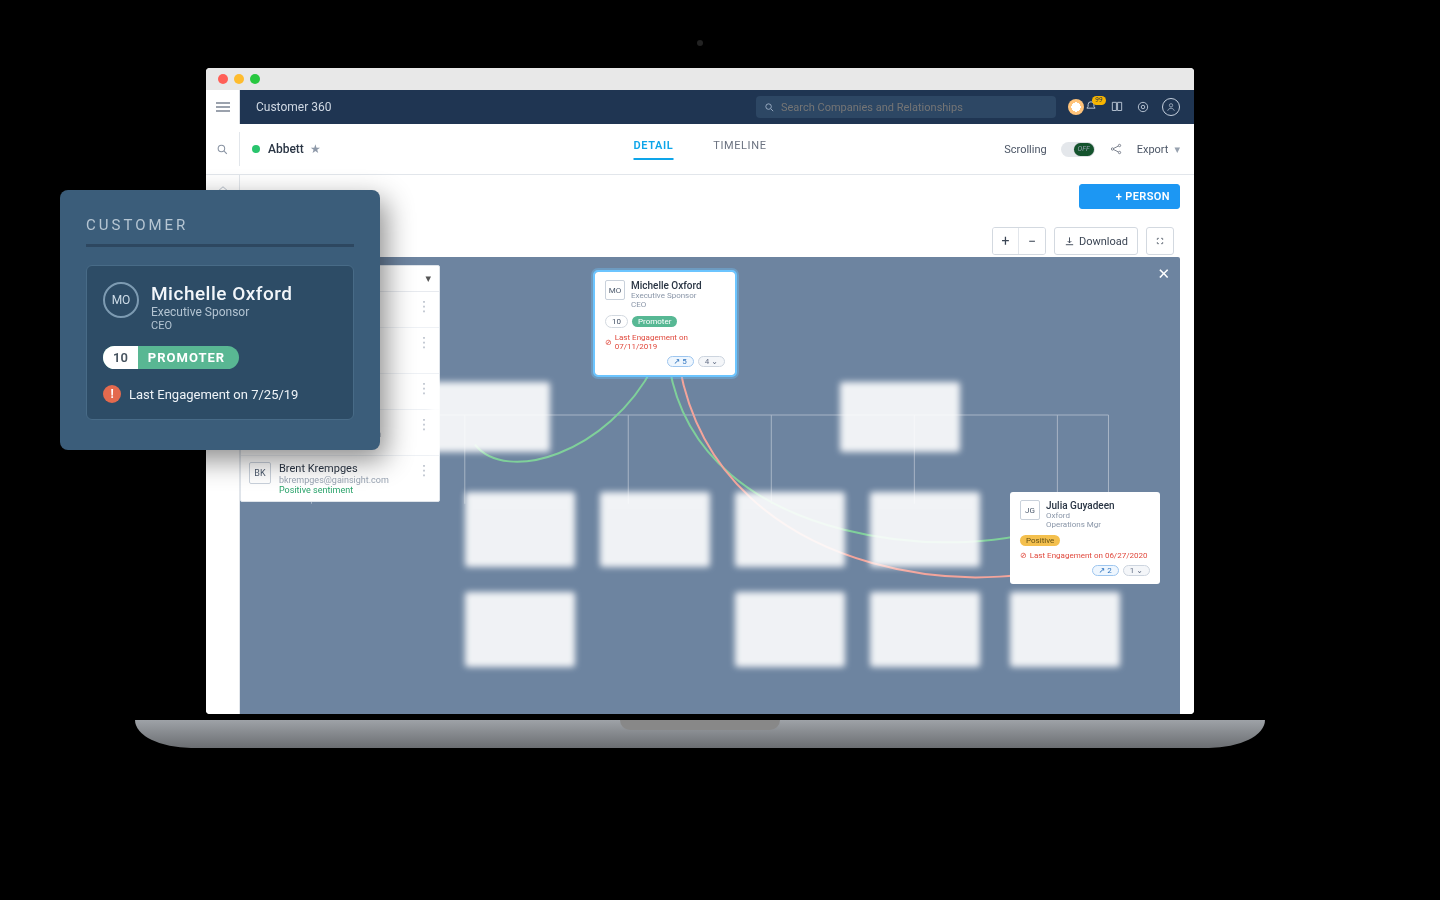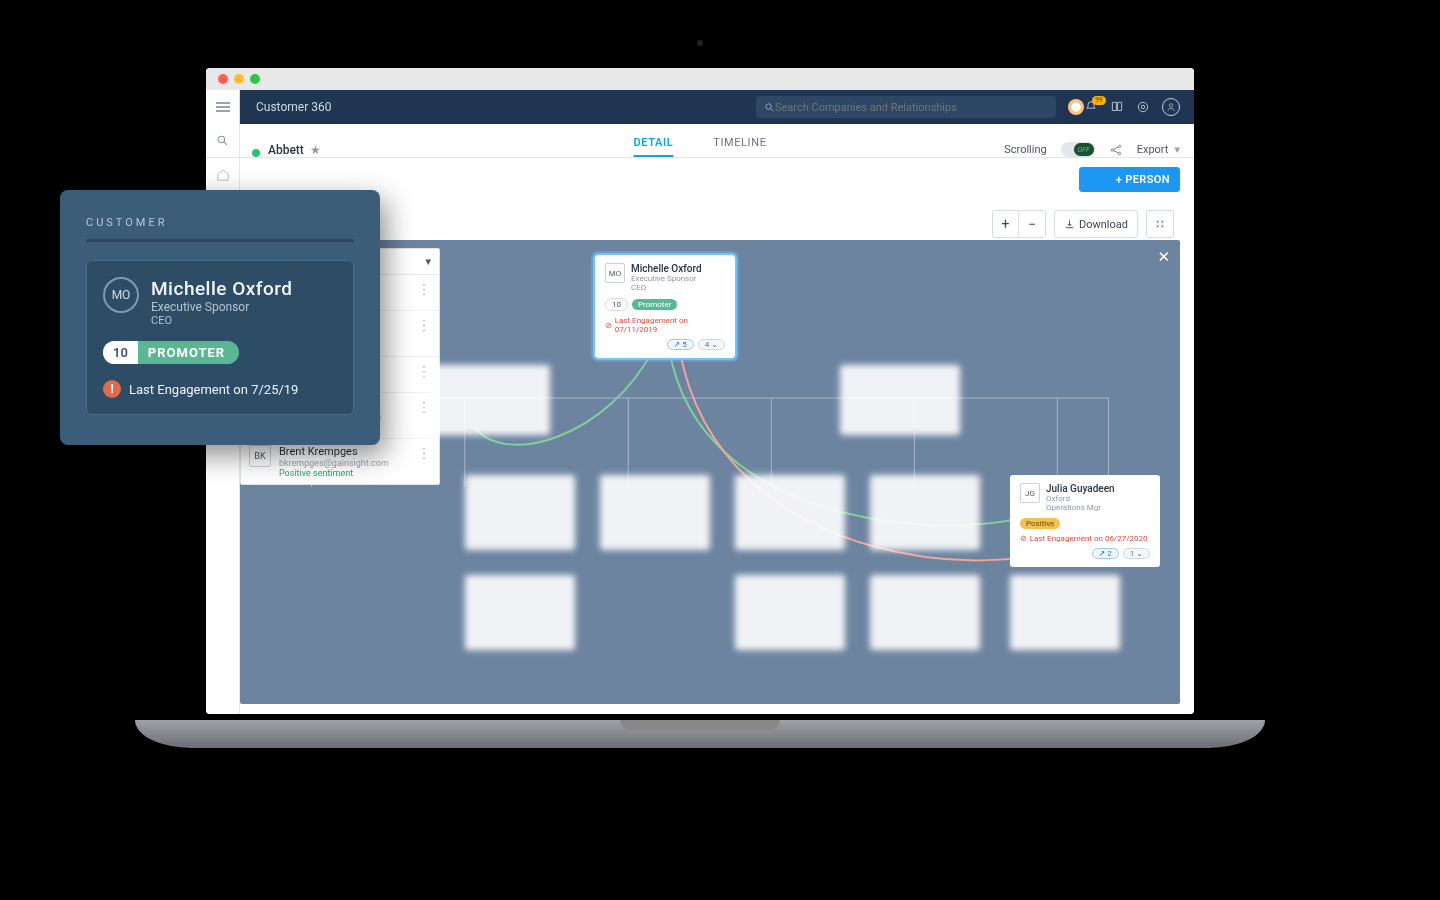--- a/index.html
+++ b/index.html
@@ -22,7 +22,7 @@
   .burger{width:34px;height:34px;background:#fff;color:#6b7280;display:flex;align-items:center;justify-content:center;border-right:1px solid #d9dde3;}
   .app-title{padding:0 16px;flex:0 0 auto;}
   .header-spacer{flex:1;}
-  .search-wrap{flex:0 0 300px;height:22px;background:#2d4764;border-radius:4px;display:flex;align-items:center;padding:0 8px;color:#9fb0c6;gap:0;font-size:11px;}
+  .search-wrap{flex:0 0 300px;height:22px;background:#2d4764;border-radius:4px;display:flex;align-items:center;padding:0 8px;color:#9fb0c6;gap:6px;font-size:11px;}
   .search-input{background:transparent;border:0;color:#cfd8e3;font-size:11px;width:100%;outline:none;}
   .header-avatar{width:16px;height:16px;border-radius:50%;background:radial-gradient(circle,#fff 40%,#ffc37a 42%);margin-left:12px;}
   .header-icons{margin-left:auto;display:flex;gap:12px;padding-right:14px;align-items:center;color:#c5d0de;font-style:italic;}

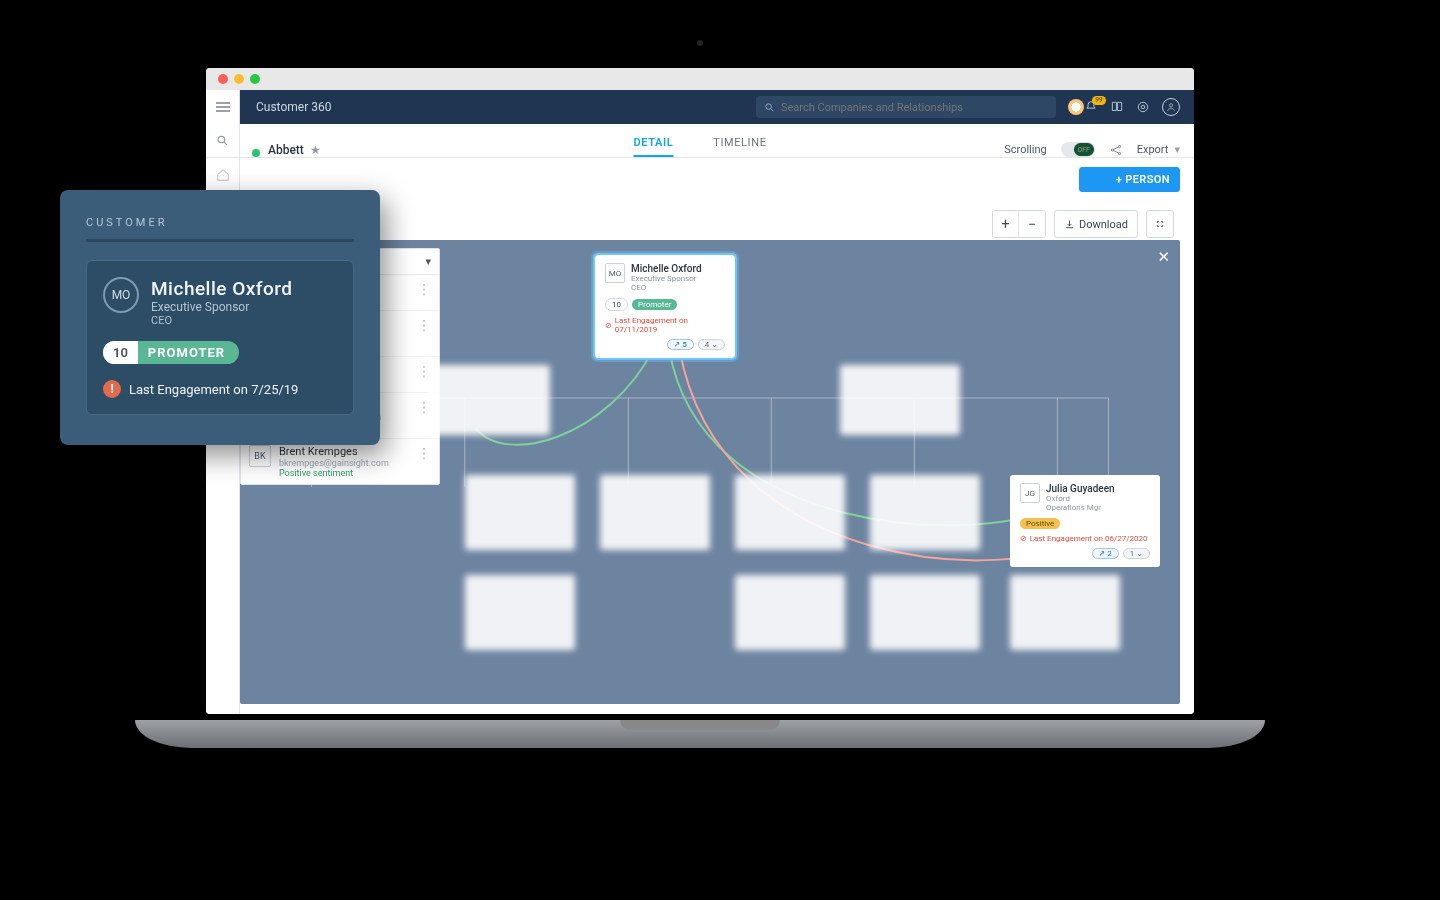--- a/index.html
+++ b/index.html
@@ -30,7 +30,7 @@
   .bell-badge{position:absolute;top:-4px;left:8px;background:#f7b500;color:#1f3552;font-size:7px;border-radius:8px;padding:0 3px;line-height:9px;}
   .circle-icon{width:18px;height:18px;border:1.5px solid #c5d0de;border-radius:50%;display:flex;align-items:center;justify-content:center;}
   
-  .sub-header{height:34px;border-bottom:1px solid #e2e6eb;display:flex;align-items:flex-end;font-size:12px;color:#2a3544;}
+  .sub-header{height:51px;border-bottom:1px solid #e2e6eb;display:flex;align-items:center;font-size:12px;color:#2a3544;}
   .sub-left-col{width:34px;height:34px;border-right:1px solid #e2e6eb;display:flex;align-items:center;justify-content:center;color:#8a94a3;}
   .status-dot{width:8px;height:8px;border-radius:50%;background:#29c46d;margin-left:12px;margin-right:8px;}
   .company-name{font-weight:500;}

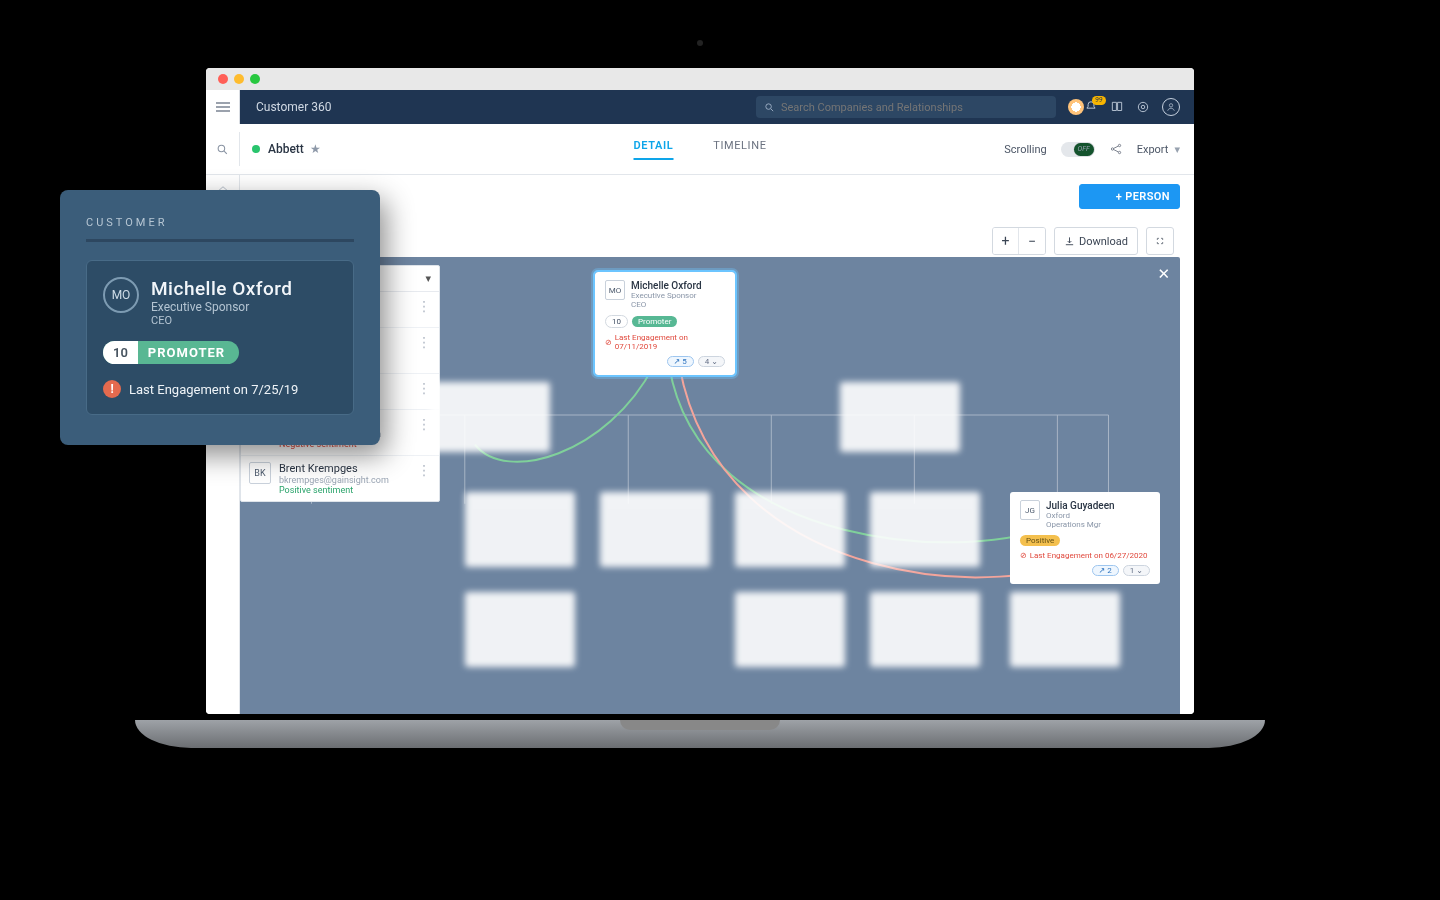--- a/index.html
+++ b/index.html
@@ -92,7 +92,7 @@
   svg.conns{position:absolute;inset:0;width:100%;height:100%;pointer-events:none;}
   
   .callout{position:absolute;left:60px;top:190px;width:320px;background:#3b5d7a;border-radius:8px;box-shadow:6px 10px 28px rgba(0,0,0,.45);padding:26px 26px 30px;color:#e5edf3;z-index:50;}
-  .callout-label{font-size:11px;letter-spacing:3px;color:#b6c6d3;}
+  .callout-label{font-size:15px;letter-spacing:3px;color:#b6c6d3;}
   .callout-big{font-size:34px;font-weight:300;letter-spacing:2px;margin-top:2px;}
   .callout-rule{height:3px;background:#2d4760;margin:10px 0 18px;}
   .callout-card{background:#2d4c66;border:1px solid #486b87;border-radius:6px;padding:16px;}

